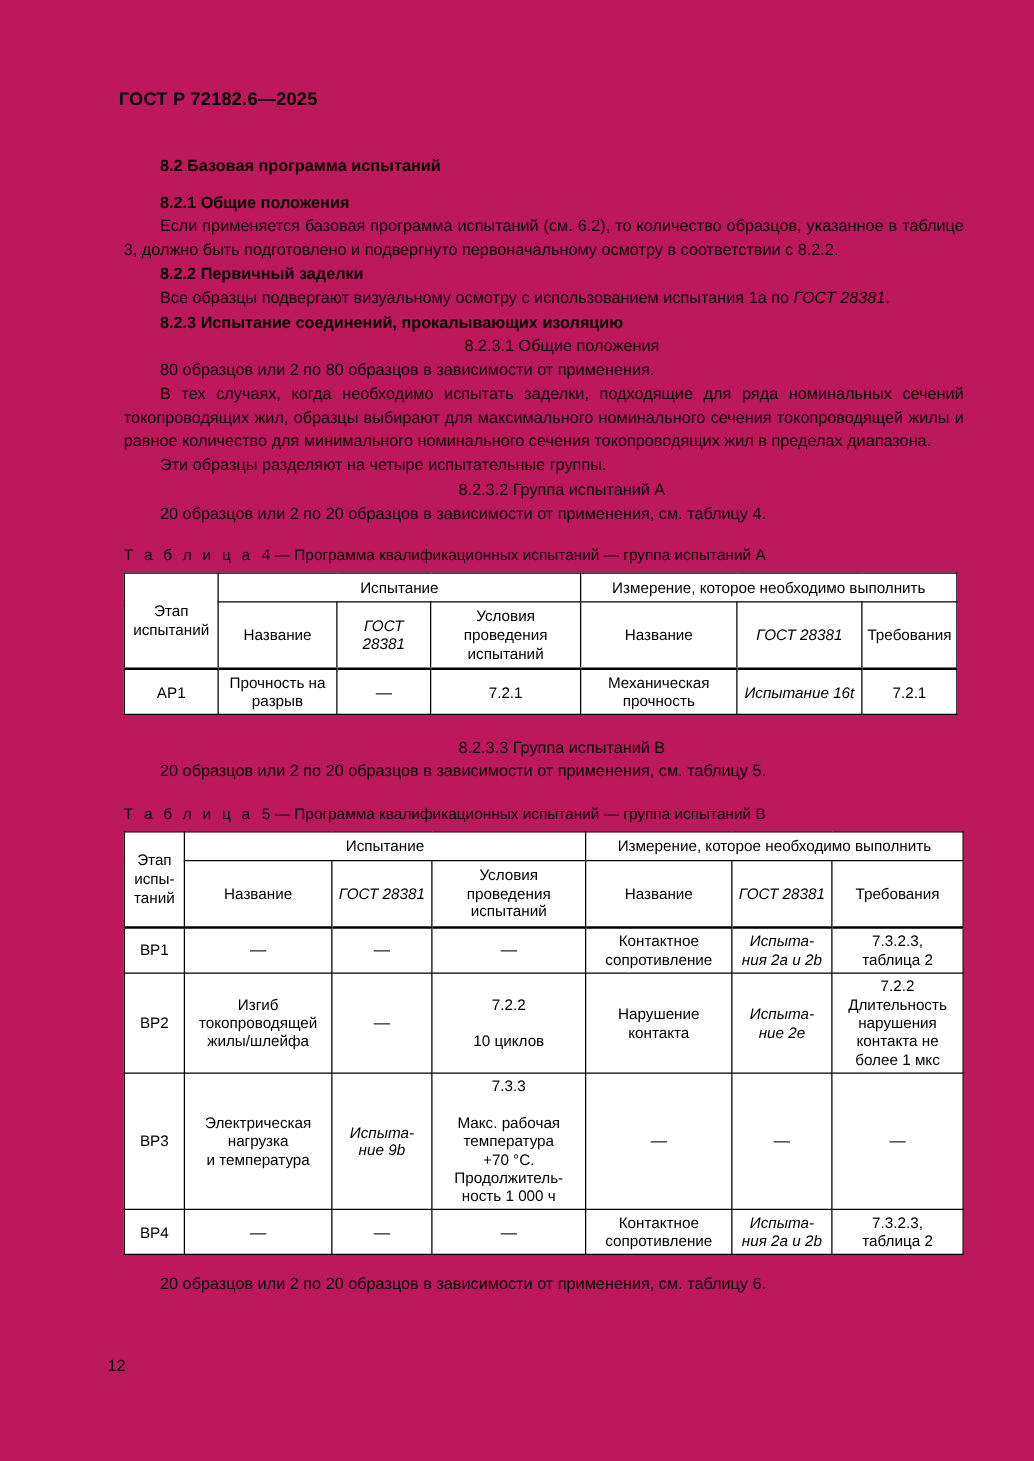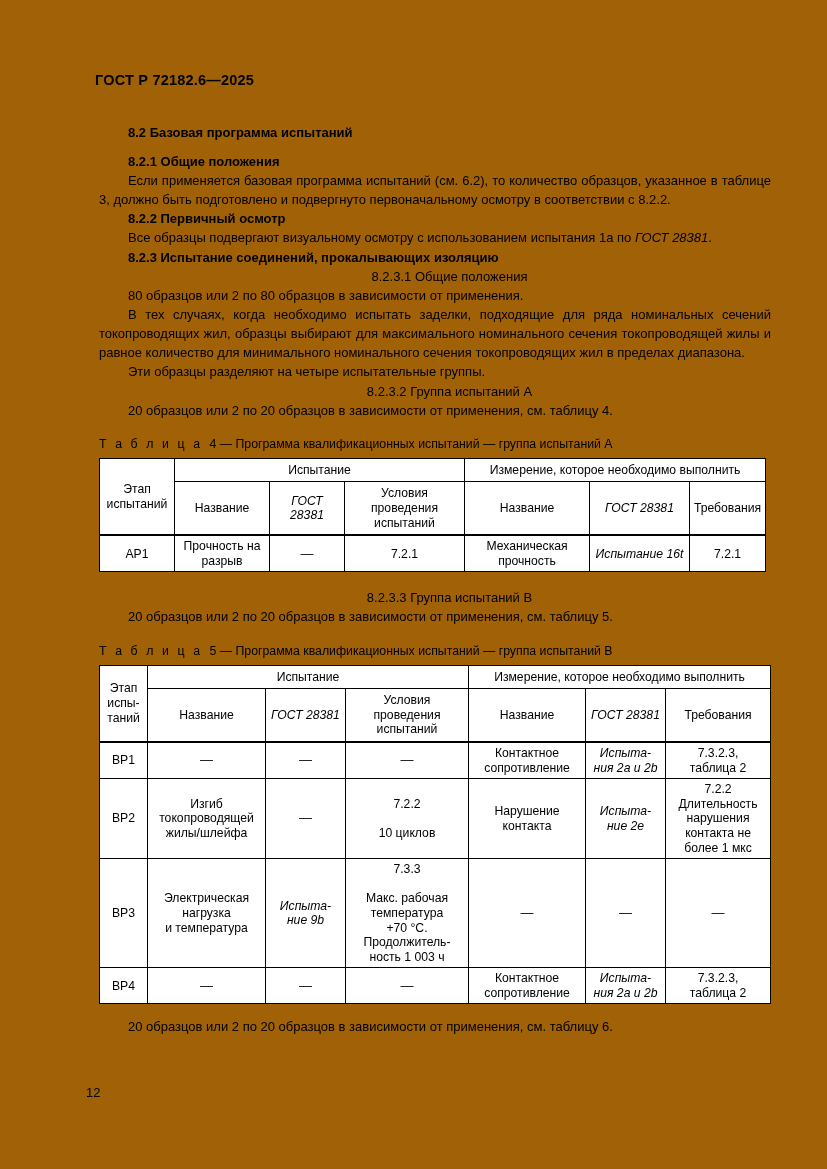--- a/index.html
+++ b/index.html
@@ -17,7 +17,7 @@
     width: 827px;
     height: 1169px;
     margin: 0 auto;
-    background: #a16207;
+    background: #be185d;
     overflow: hidden;
     box-sizing: border-box;
   }

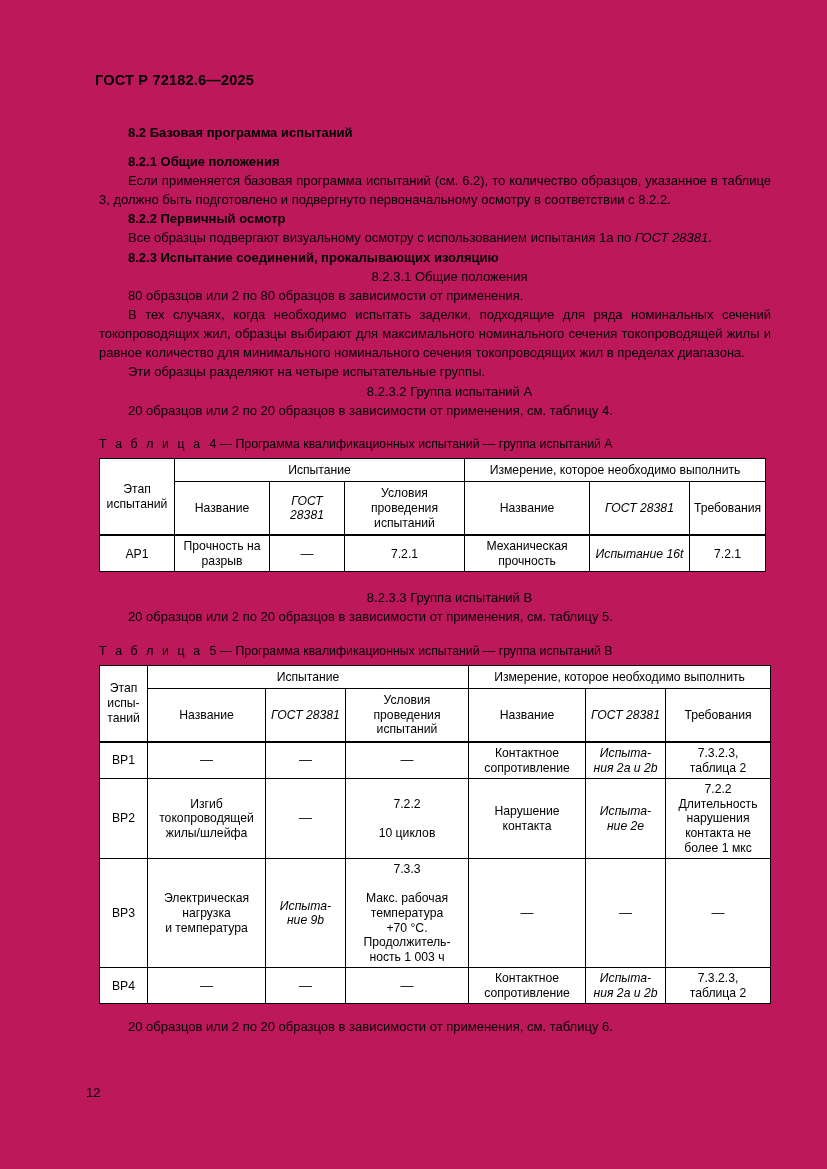--- a/index.html
+++ b/index.html
@@ -159,7 +159,7 @@
     <h4 class="clause-sub">8.2.1  Общие положения</h4>
     <p class="para">Если применяется базовая программа испытаний (см. 6.2), то количество образцов, указанное в таблице 3, должно быть подготовлено и подвергнуто первоначальному осмотру в соответствии с 8.2.2.</p>
 
-    <h4 class="clause-sub">8.2.2  Первичный осмотр</h4>
+    <h4 class="clause-sub">8.2.2  Первичный заделки</h4>
     <p class="para-nojust"><span>Все образцы подвергают визуальному осмотру с использованием испытания 1a по </span><em class="it">ГОСТ 28381</em><span>.</span></p>
 
     <h4 class="clause-sub">8.2.3  Испытание соединений, прокалывающих изоляцию</h4>

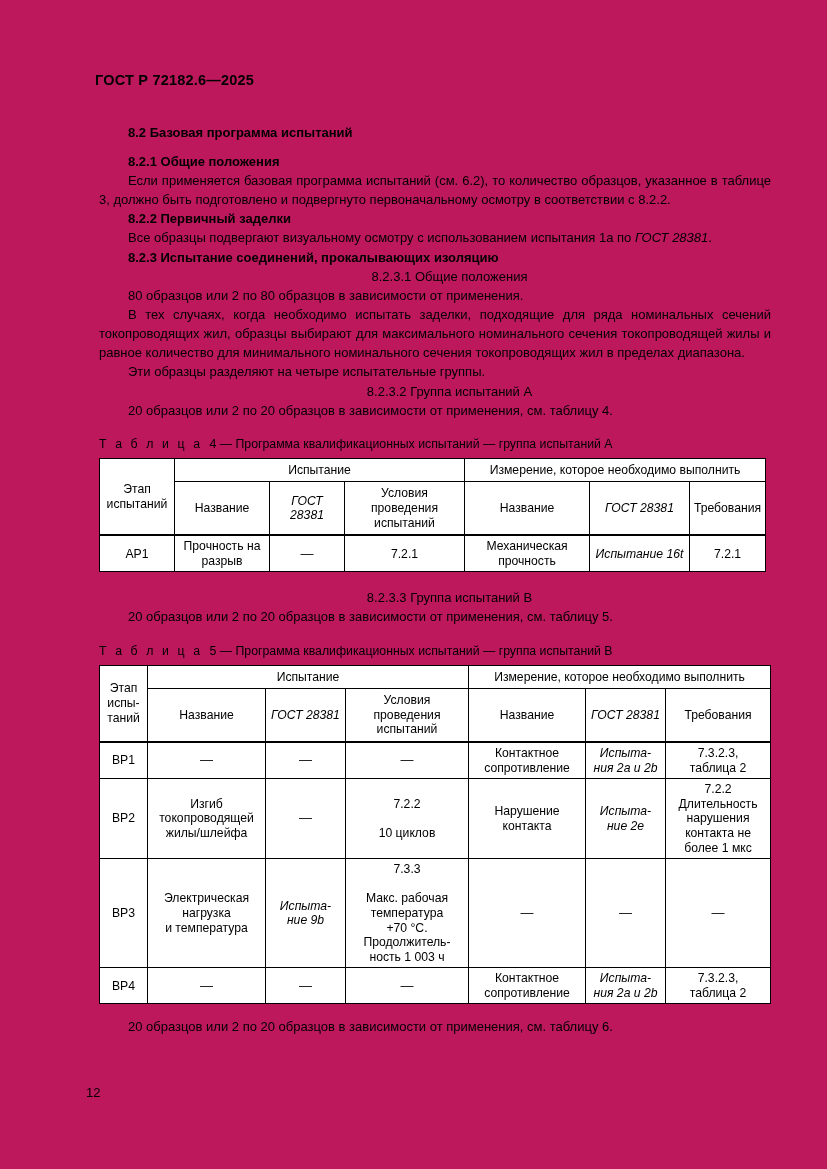--- a/index.html
+++ b/index.html
@@ -305,7 +305,7 @@
 температура
 +70 °С.
 Продолжитель-
-ность 1 003 ч</td>
+ность 1 000 ч</td>
           <td class="dash">—</td>
           <td class="dash">—</td>
           <td class="outer-r dash">—</td>

